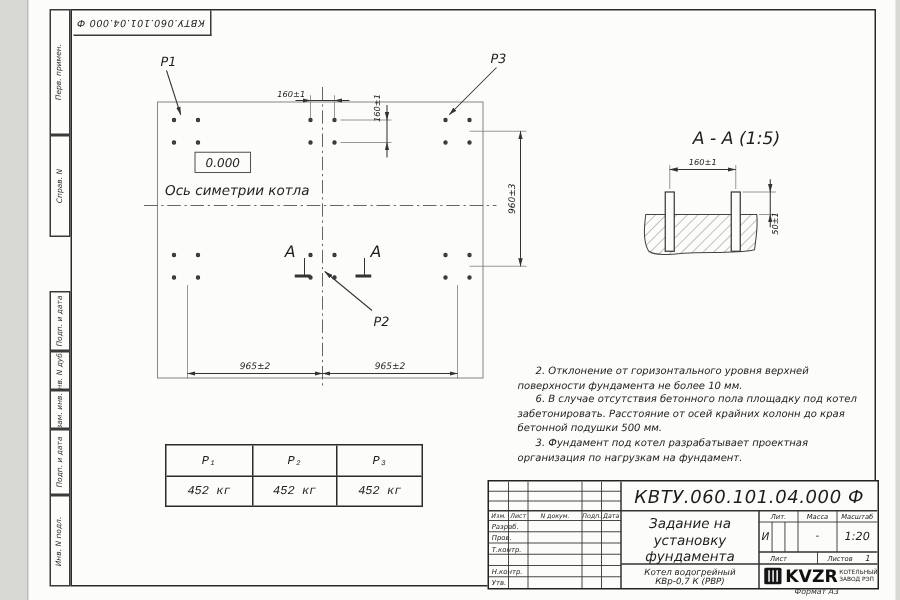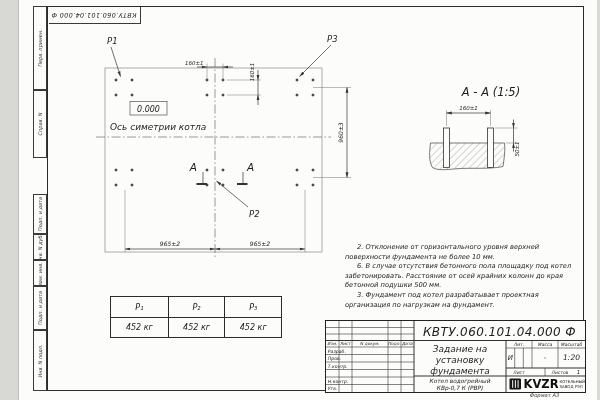--- a/index.html
+++ b/index.html
@@ -29,7 +29,7 @@
           border:1px solid #2b2b2b;box-sizing:border-box;
           display:grid;grid-template-columns:1fr 1fr 1fr;grid-template-rows:1fr 1fr;}
   .ptable div{display:flex;align-items:center;justify-content:center;
-          font-size:8px;font-style:italic;border-left:0.9px solid #2b2b2b;border-top:0.9px solid #2b2b2b;}
+          font-size:8px;font-style:italic;border-left:0.9px solid #2b2b2b;border-top:0.9px solid #2b2b2b;font-family:Liberation Mono, monospace;}
   .ptable div:nth-child(1),.ptable div:nth-child(2),.ptable div:nth-child(3){border-top:none;}
   .ptable div:nth-child(3n+1){border-left:none;}
   

